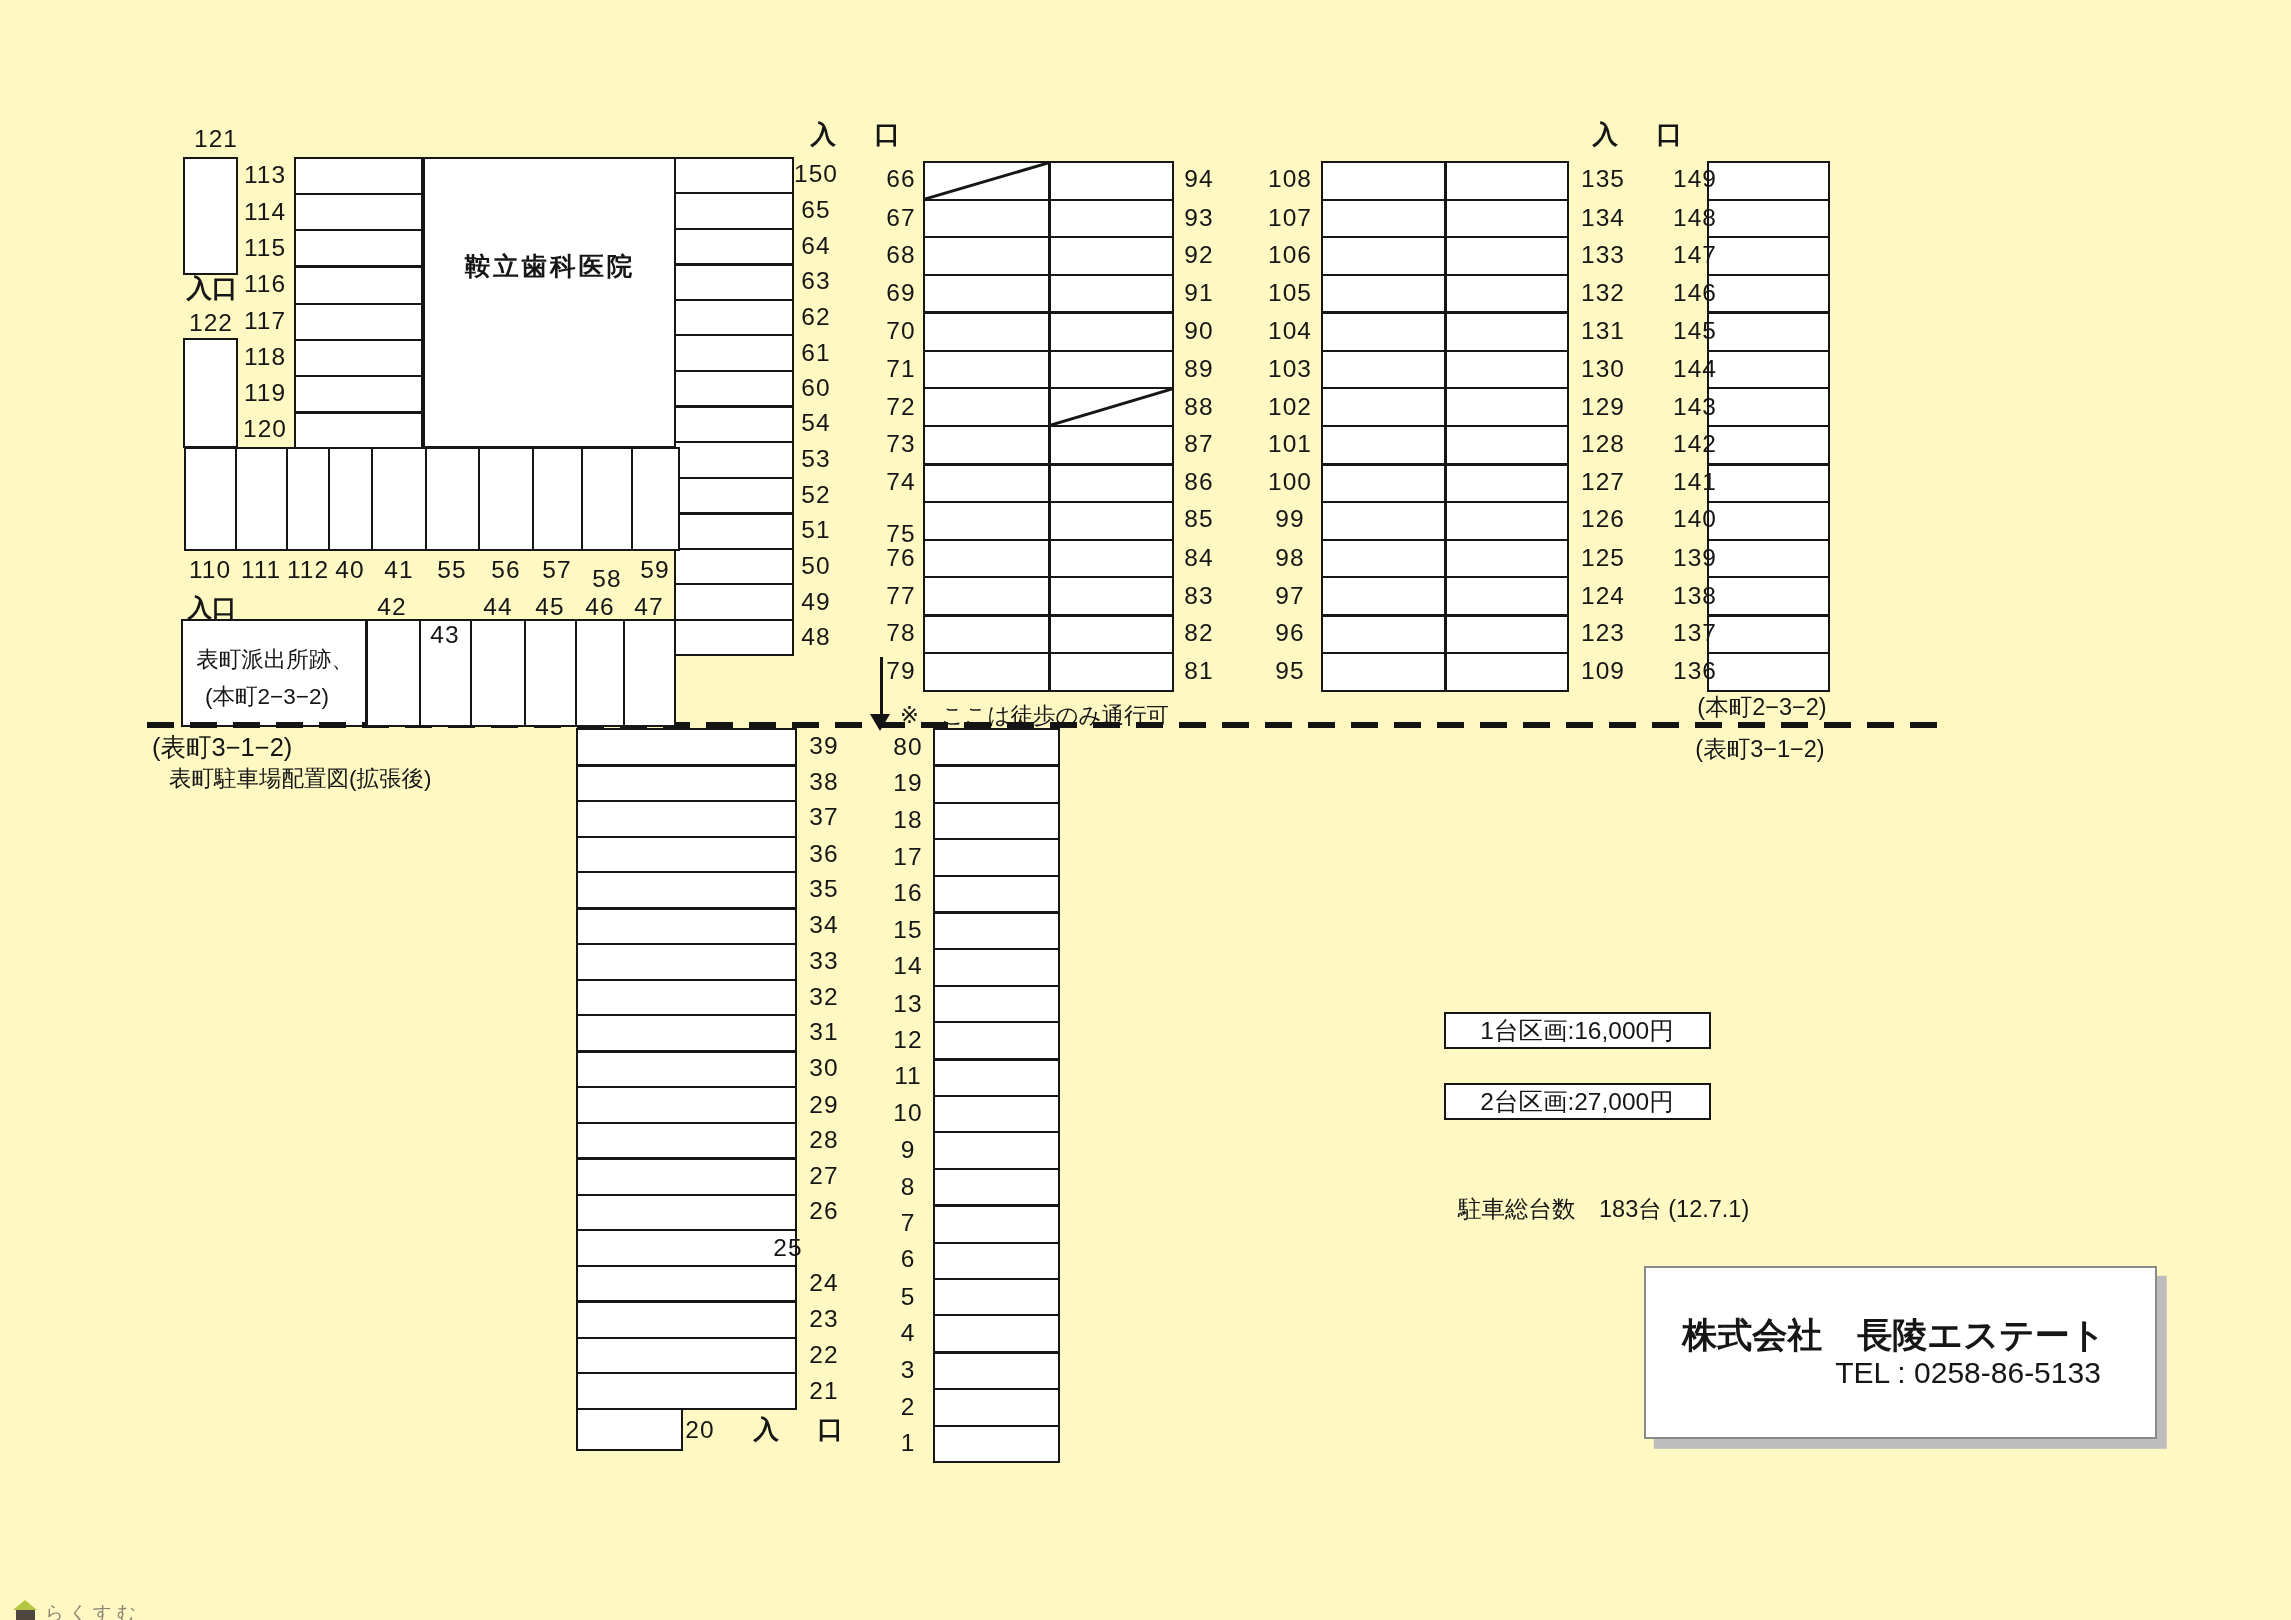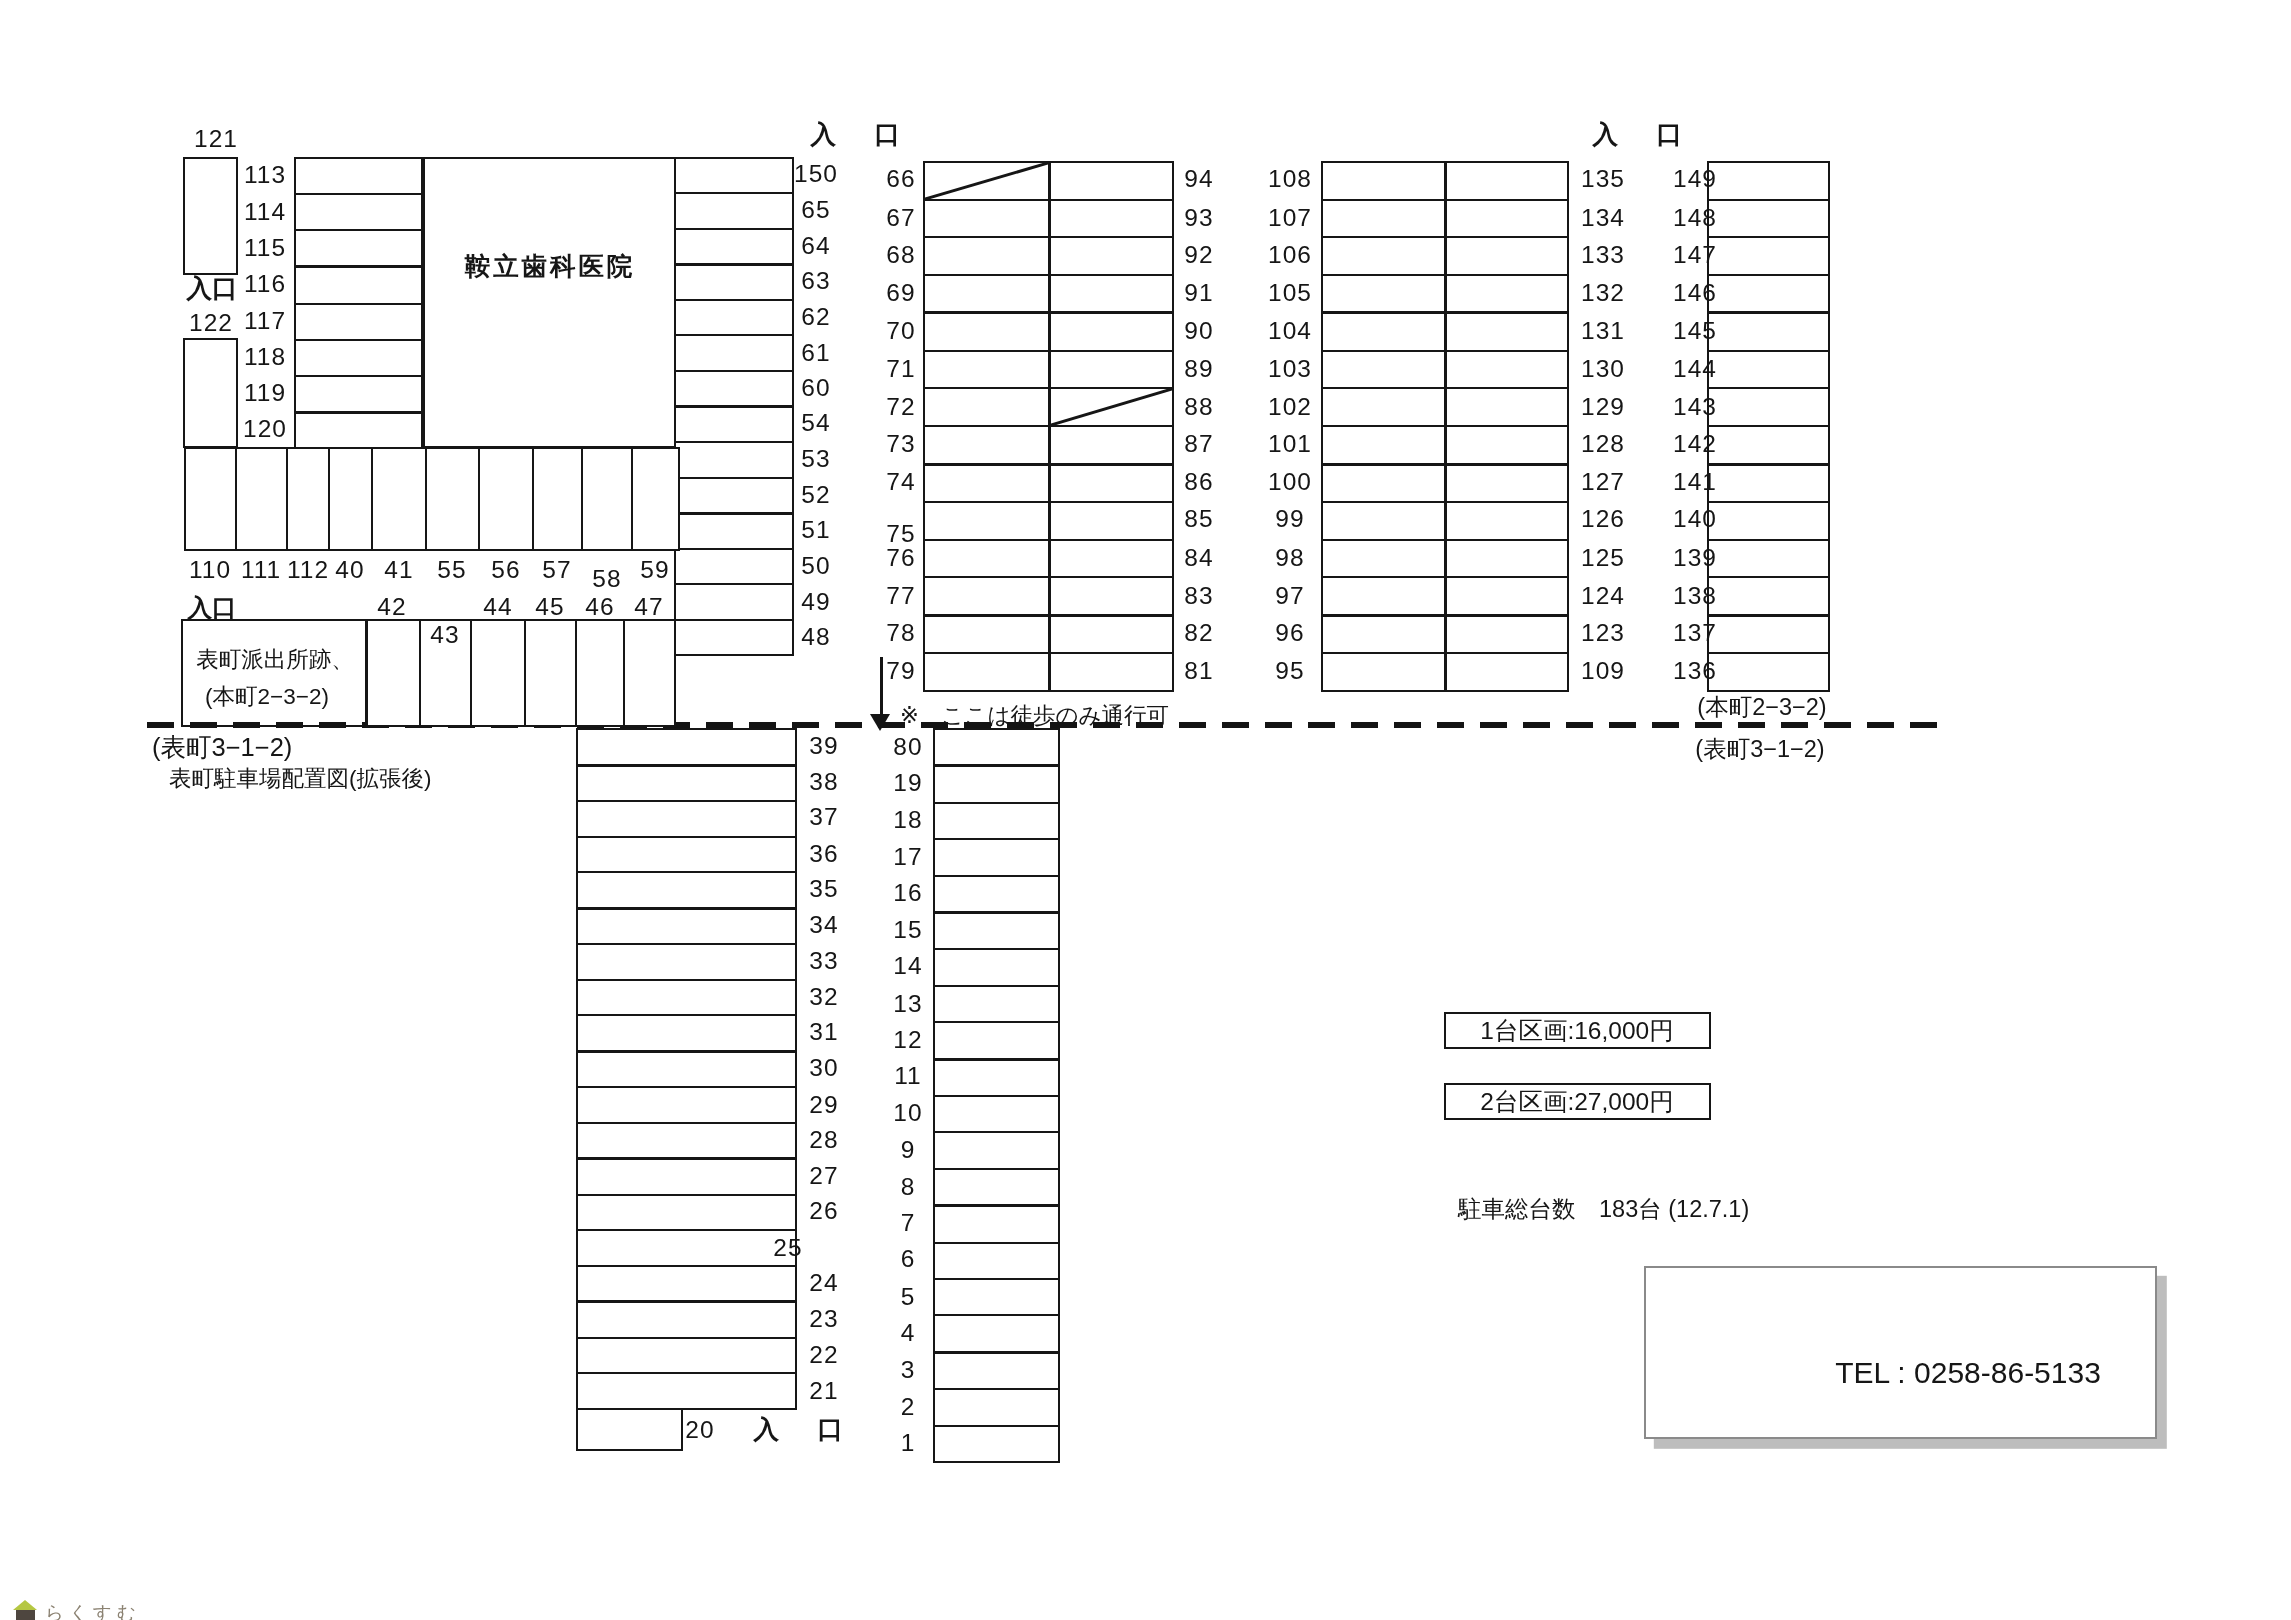--- a/index.html
+++ b/index.html
@@ -4,7 +4,7 @@
 <style>
   html,body{margin:0;padding:0;background:#d8d8d8;}
   #canvas{
-    position:relative;width:2292px;height:1620px;background:#ffffff;
+    position:relative;width:2292px;height:1620px;background:#fef9c3;
     font-family:"Liberation Sans","DejaVu Sans",sans-serif;color:#161616;overflow:hidden;
   }
   .cell{position:absolute;border:2px solid #161616;background:#fff;box-sizing:border-box;}

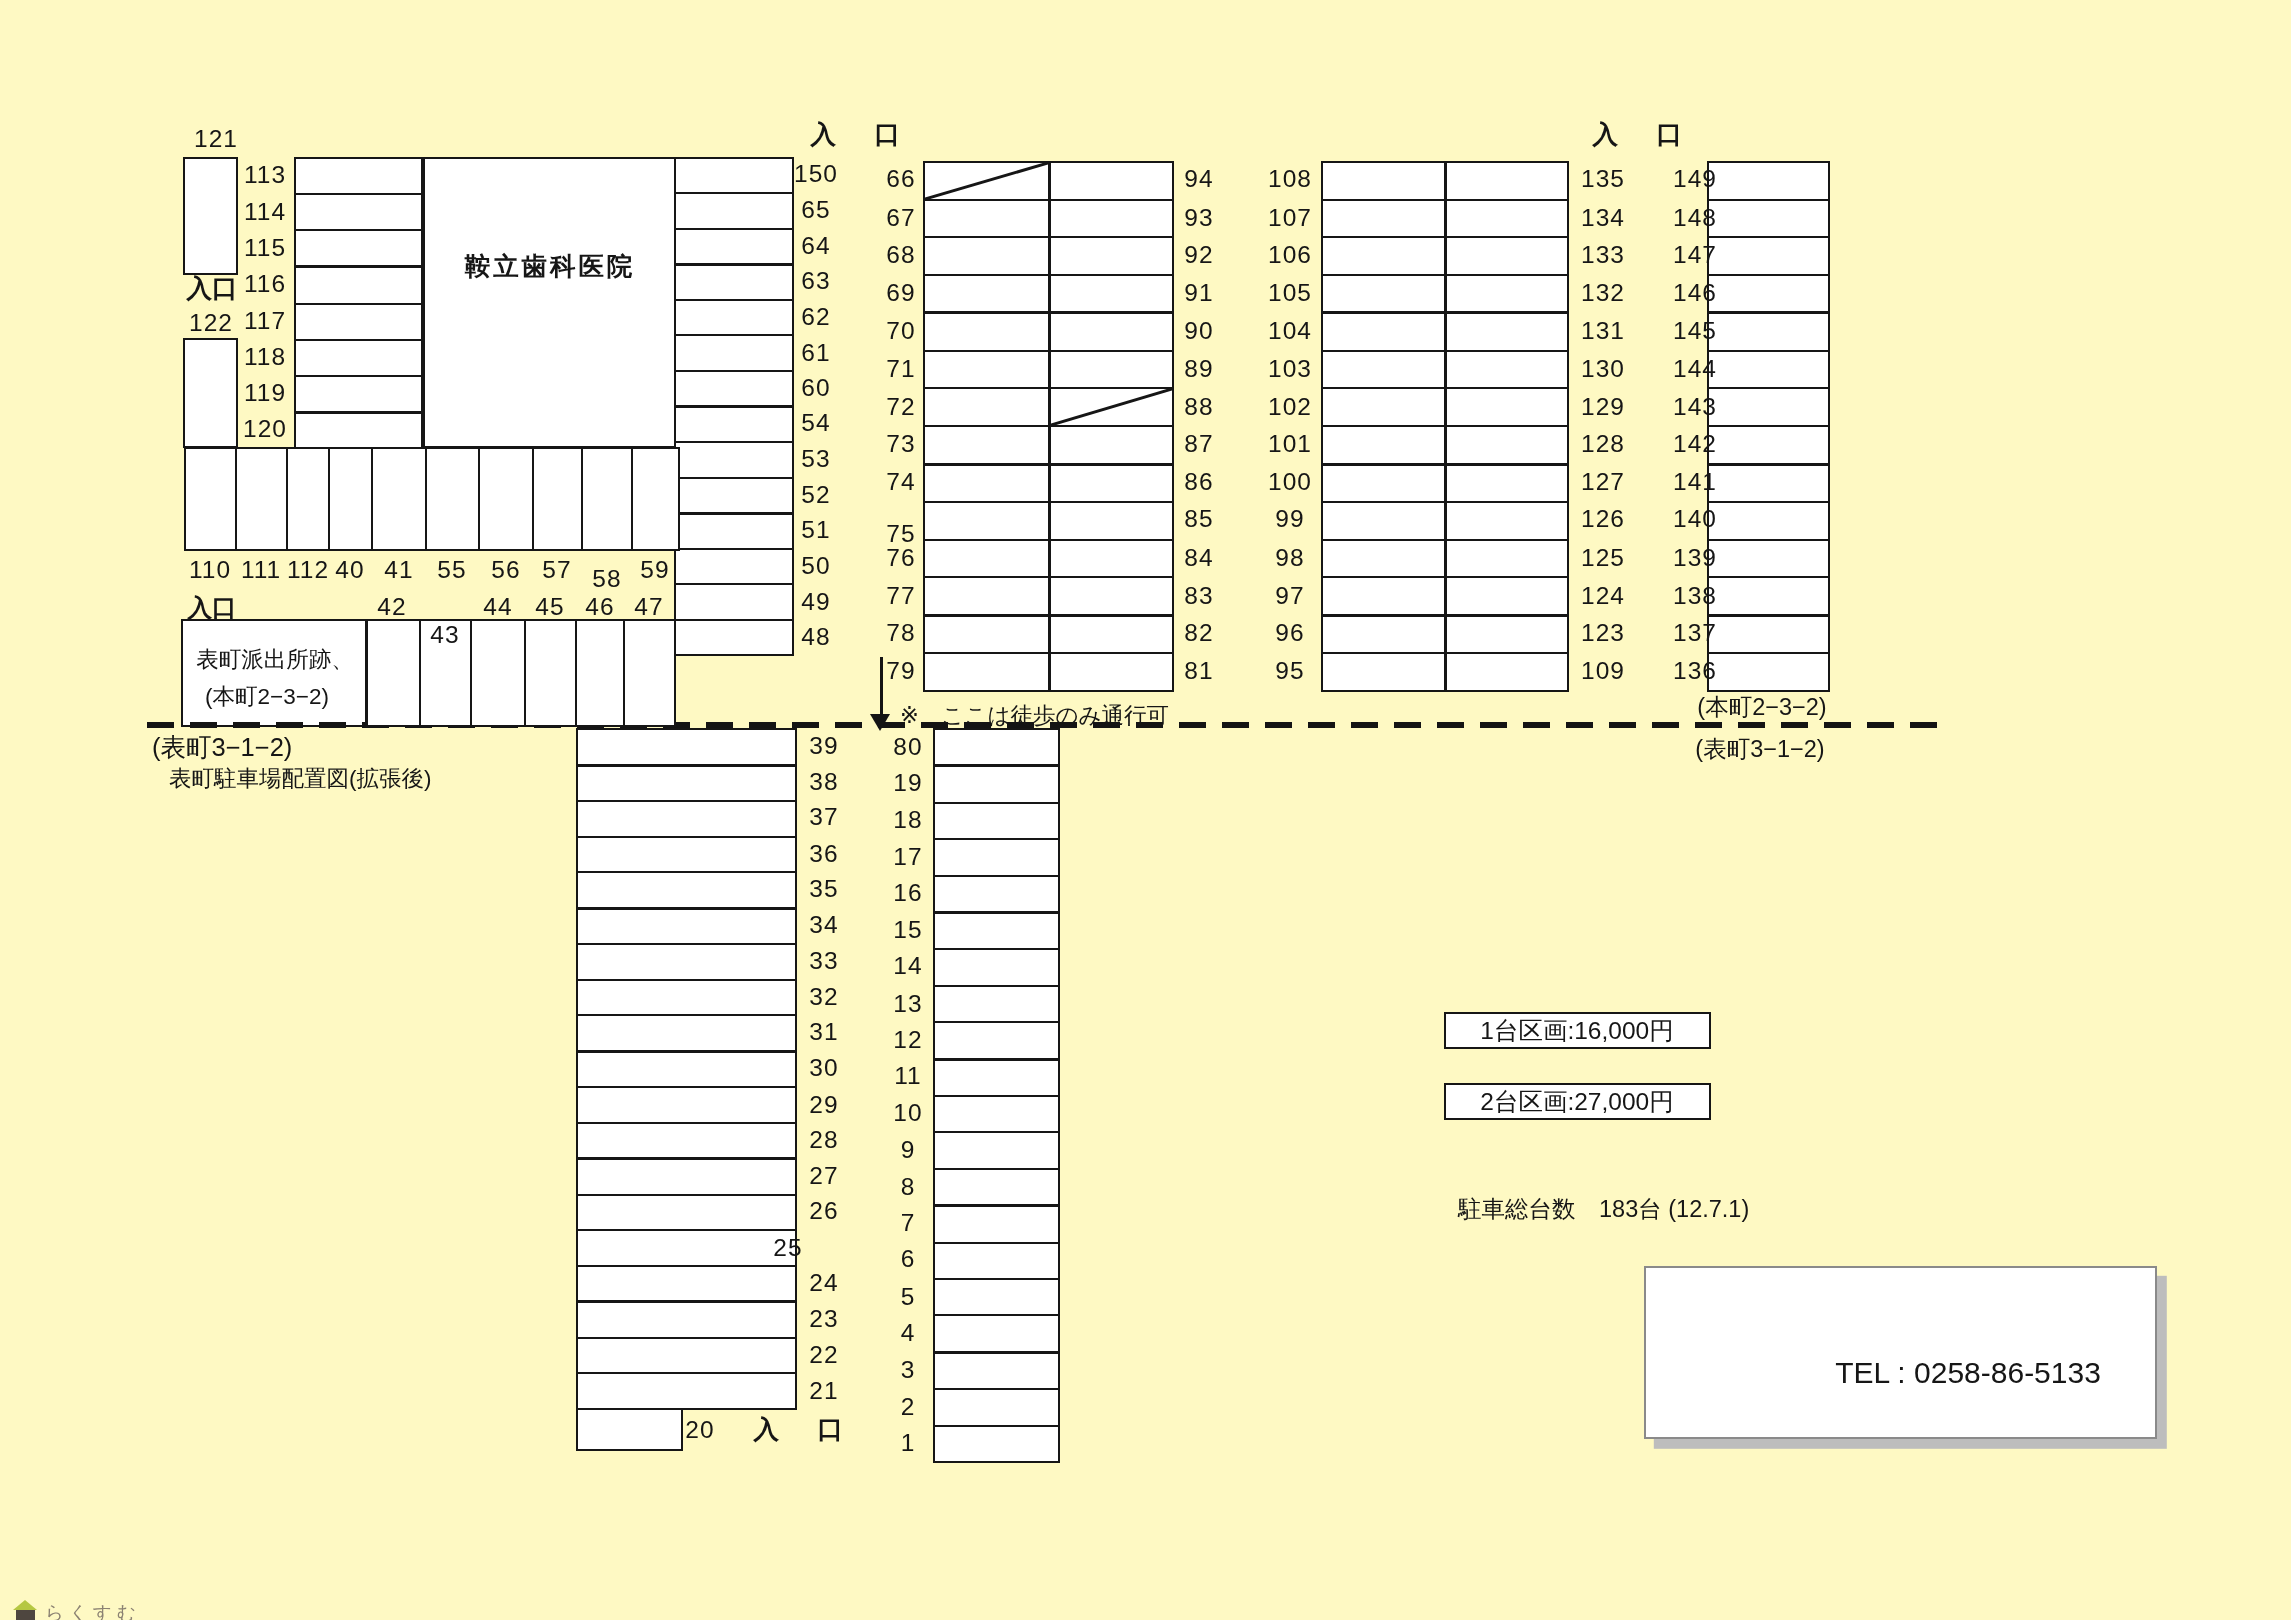--- a/index.html
+++ b/index.html
@@ -70,6 +70,7 @@
   <div class="jtxt" style="left:1458px;top:1196px;font-size:23.5px;">駐車総台数　183台 (12.7.1)</div>
 
   <div id="company-box"></div>
+  <div class="jtxt ctr" style="left:1894px;top:1335px;font-size:35px;font-weight:600;">株式会社　長陵エステート</div>
   <div class="jtxt ctr" style="left:1968px;top:1373px;font-size:30px;">TEL : 0258-86-5133</div>
 
   <div id="logo-roof"></div>

